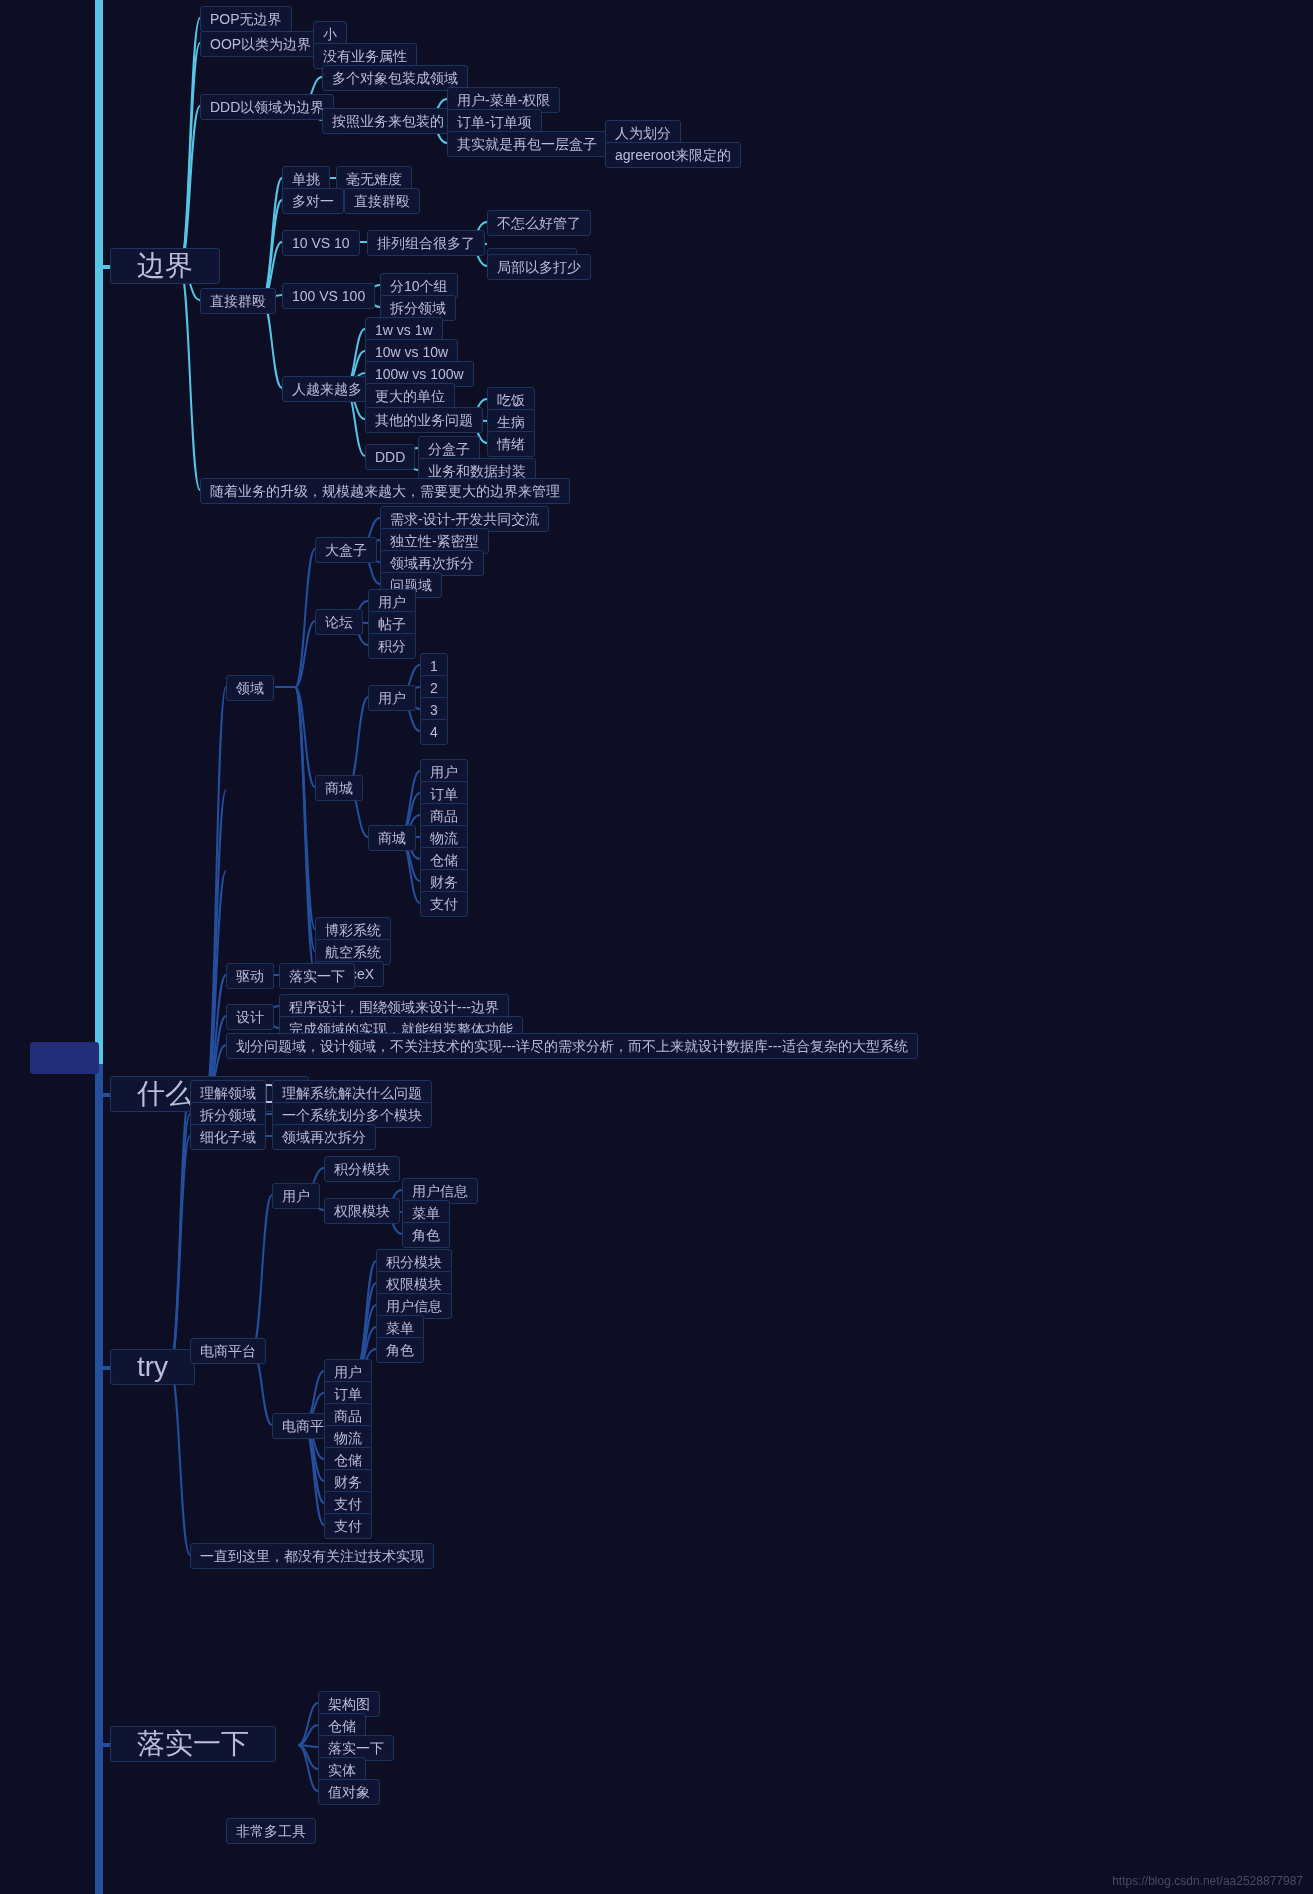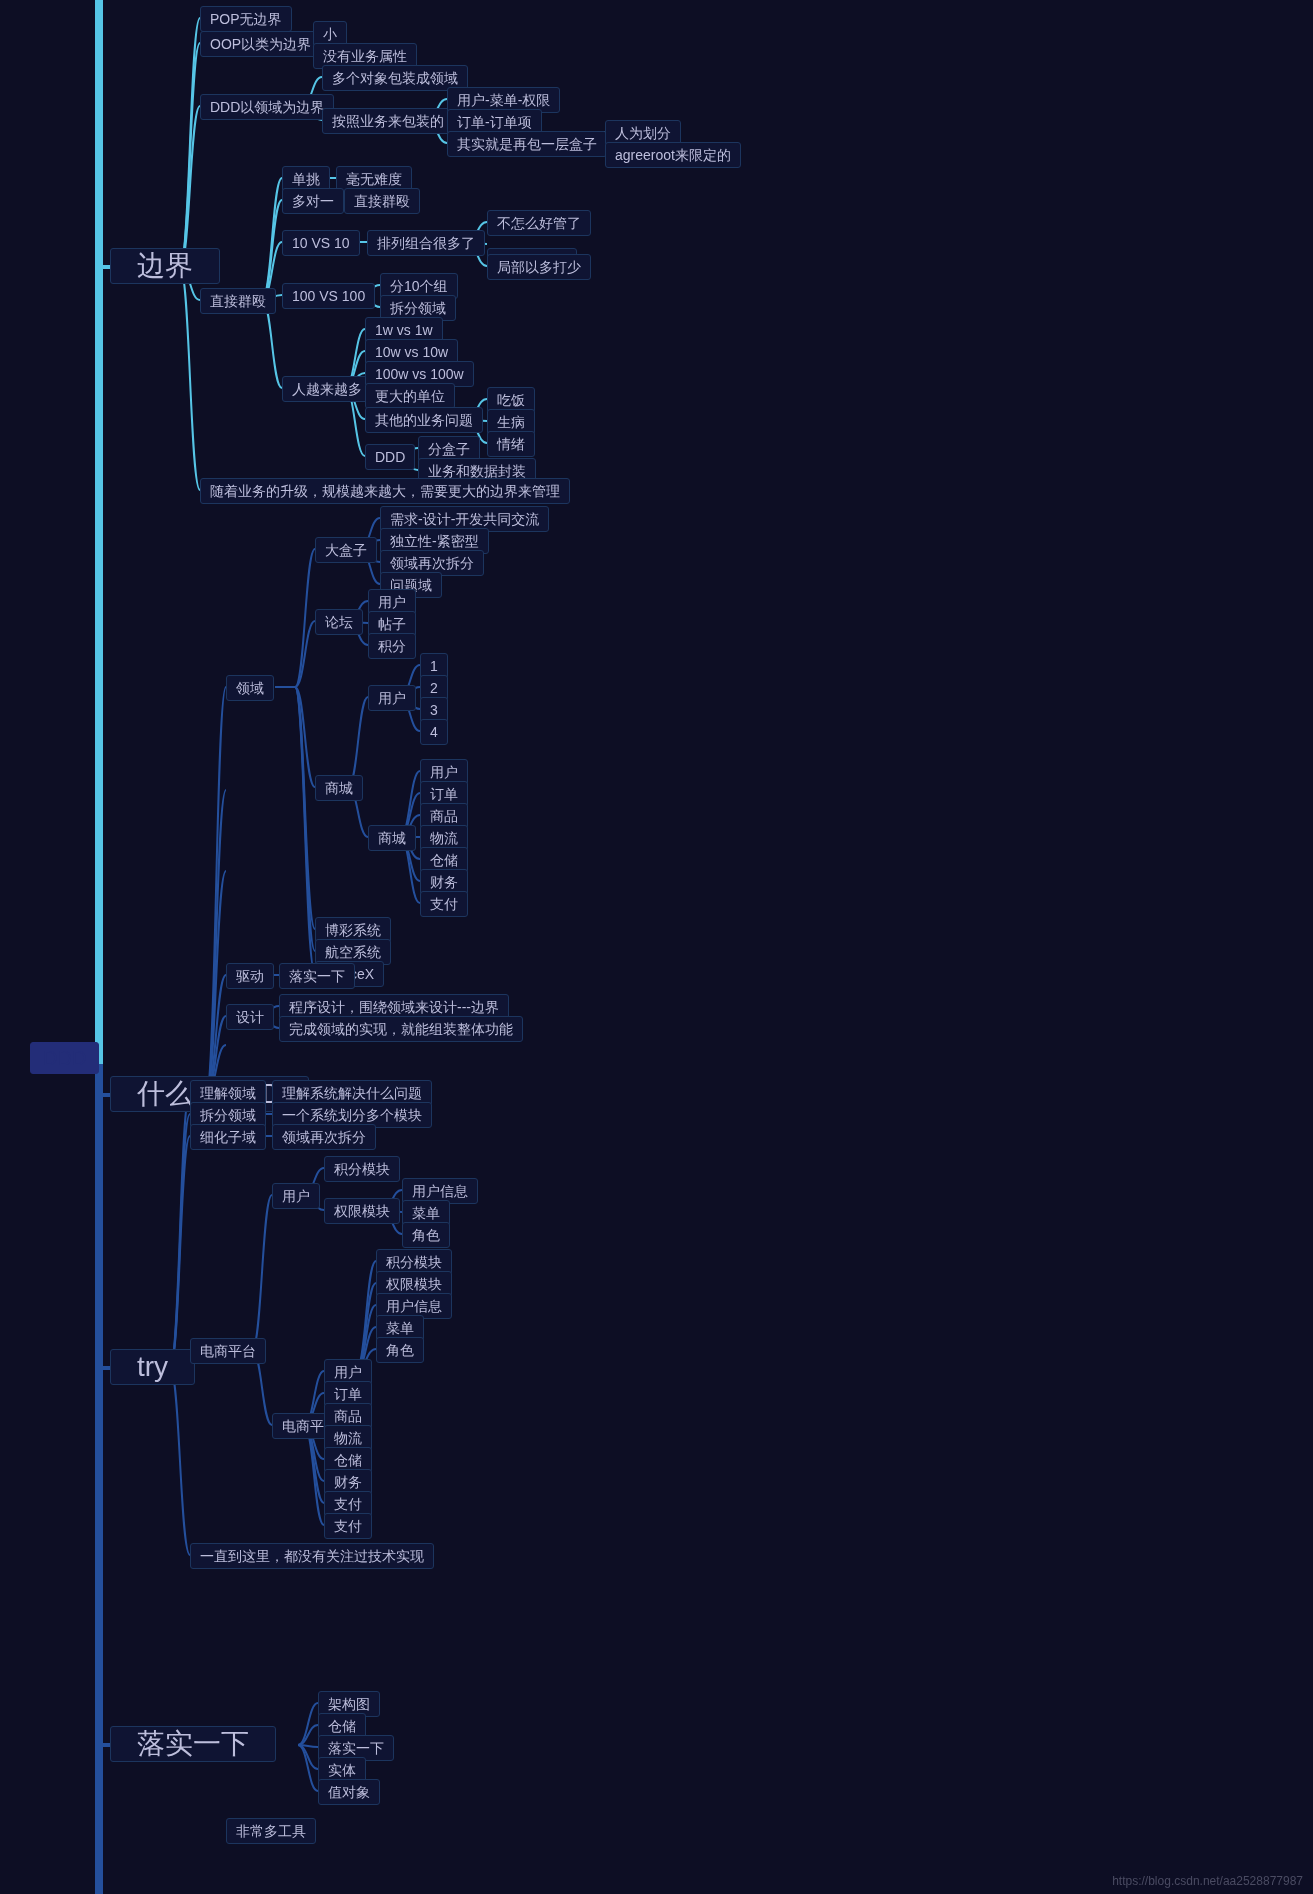--- a/index.html
+++ b/index.html
@@ -210,6 +210,7 @@
 <div class="node" style="left:226px;top:1004px">设计</div>
 <div class="node" style="left:279px;top:994px">程序设计，围绕领域来设计---边界</div>
 <div class="node" style="left:279px;top:1016px">完成领域的实现，就能组装整体功能</div>
+<div class="node" style="left:226px;top:1033px">划分问题域，设计领域，不关注技术的实现---详尽的需求分析，而不上来就设计数据库---适合复杂的大型系统</div>
 
 <div class="node big" style="left:110px;top:1349px">try</div>
 <div class="node" style="left:190px;top:1080px">理解领域</div>

